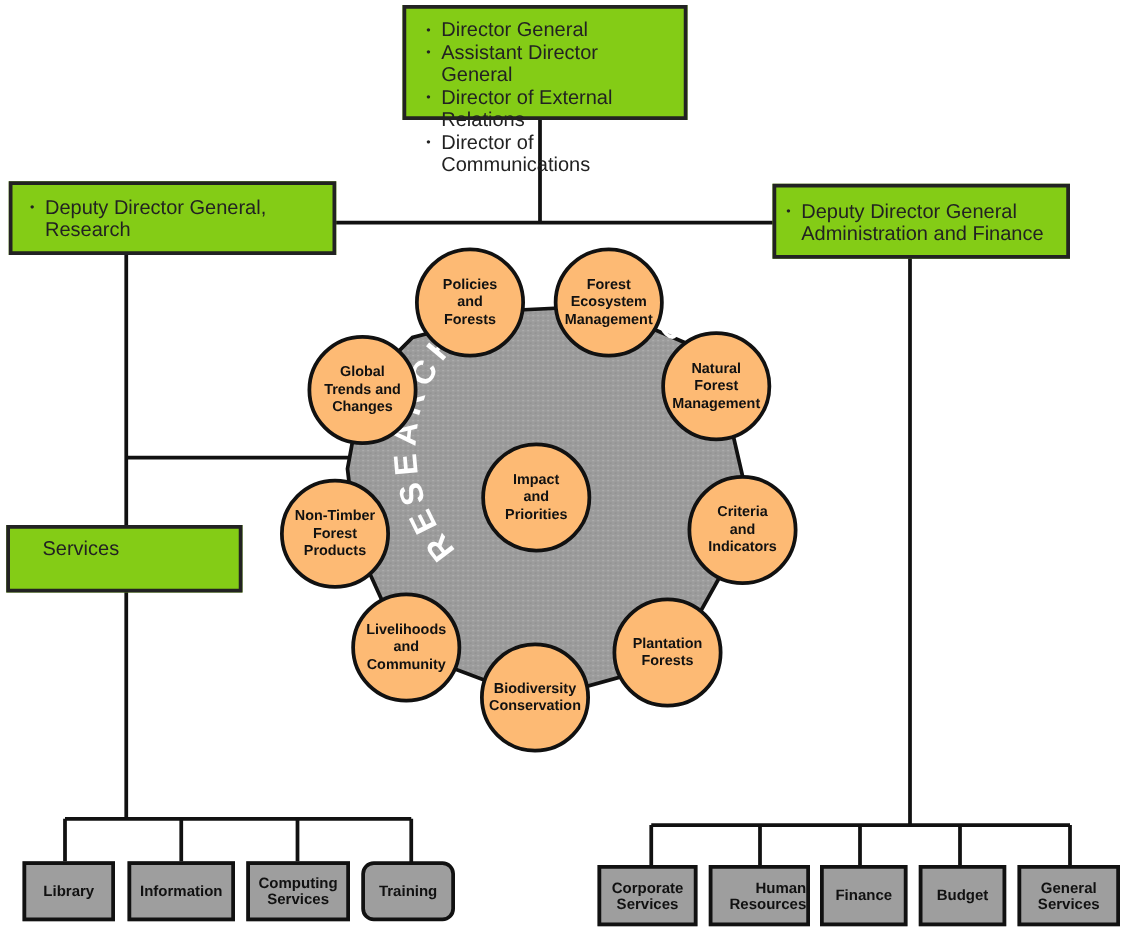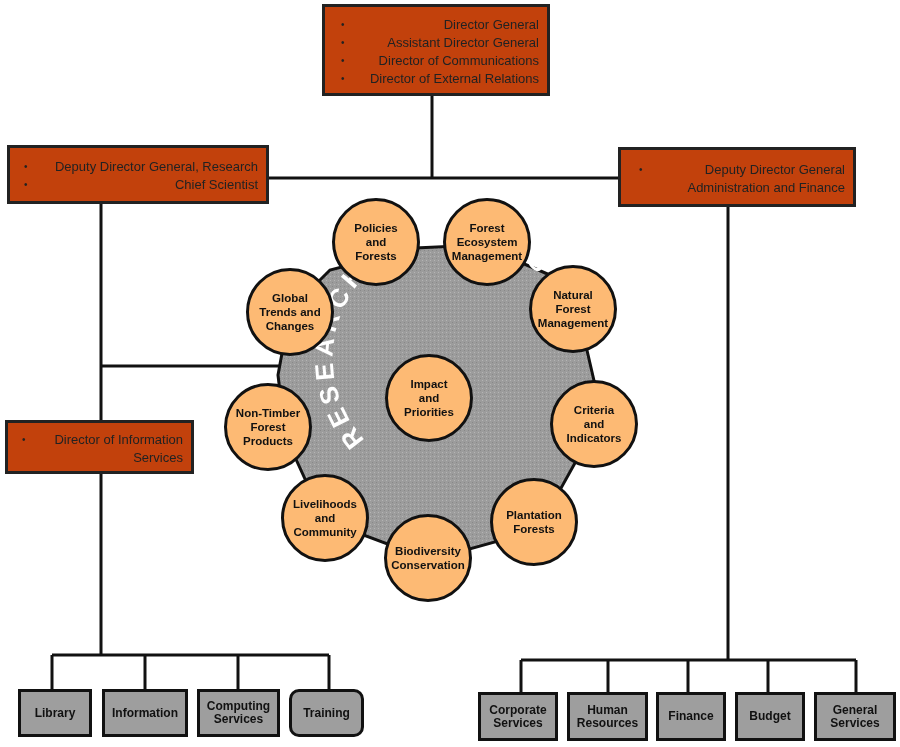--- a/index.html
+++ b/index.html
@@ -5,7 +5,7 @@
   html, body { margin:0; padding:0; background:#ffffff; }
   body { width:900px; height:747px; position:relative; overflow:hidden; font-family:"Liberation Sans", sans-serif; }
   #lines { position:absolute; left:0; top:0; }
-  .box { position:absolute; box-sizing:border-box; background:#c2410c; border:3px solid #222; color:#222; font-size:13px; line-height:18px;text-align:right; }
+  .box { position:absolute; box-sizing:border-box; background:#84cc16; border:3px solid #222; color:#222; font-size:16px; line-height:18px; }
   .box ul { margin:0; padding:0; list-style:none; }
   .box li { position:relative; padding-left:14px; }
   .box li.bullet::before { content:"•"; position:absolute; left:2px; top:0; font-size:10px; }

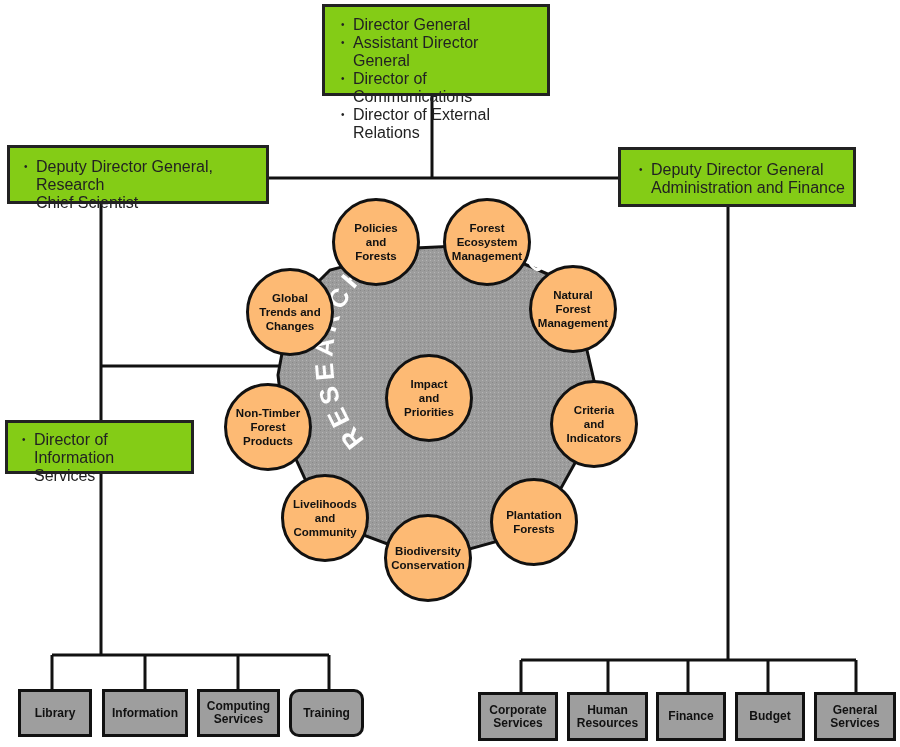--- a/index.html
+++ b/index.html
@@ -42,8 +42,8 @@
   <ul>
     <li class="bullet">Director General</li>
     <li class="bullet">Assistant Director General</li>
+    <li class="bullet">Director of External Relations</li>
     <li class="bullet">Director of Communications</li>
-    <li class="bullet">Director of External Relations</li>
   </ul>
 </div>
 

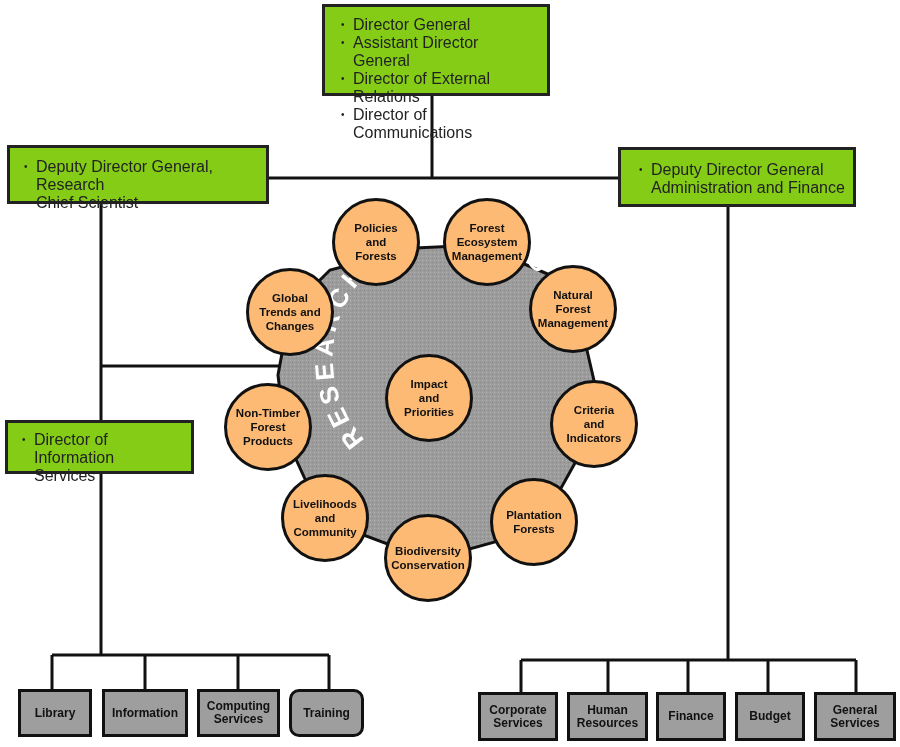--- a/index.html
+++ b/index.html
@@ -54,7 +54,7 @@
   </ul>
 </div>
 
-<div class="box" style="left:618px;top:147px;width:238px;height:60px;padding:11px 8px 0 16px;">
+<div class="box" style="left:618px;top:147px;width:238px;height:60px;padding:11px 8px 0 6px;">
   <ul>
     <li class="bullet">Deputy Director General</li>
     <li>Administration and Finance</li>

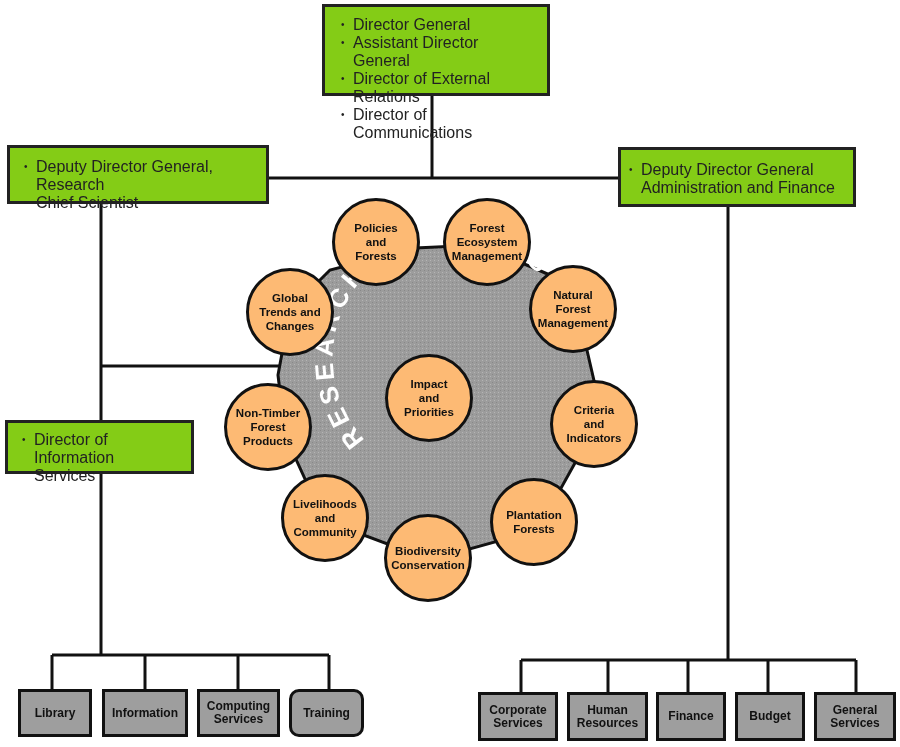--- a/index.html
+++ b/index.html
@@ -50,7 +50,6 @@
 <div class="box" style="left:7px;top:145px;width:262px;height:59px;padding:10px 8px 0 12px;">
   <ul>
     <li class="bullet">Deputy Director General, Research</li>
-    <li class="bullet">Chief Scientist</li>
   </ul>
 </div>
 

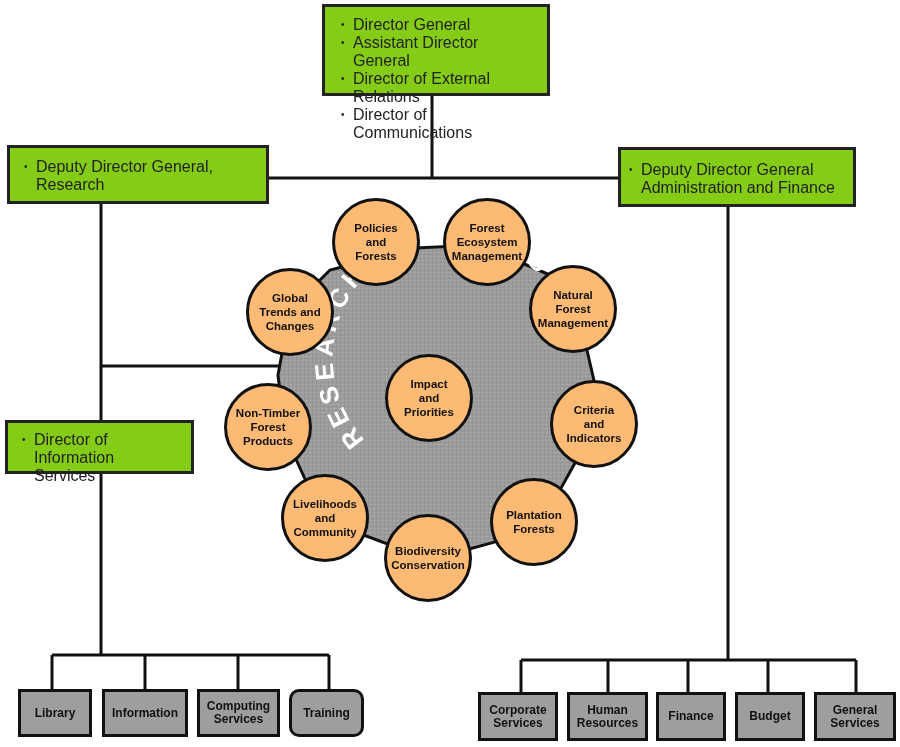--- a/index.html
+++ b/index.html
@@ -62,7 +62,6 @@
 
 <div class="box" style="left:5px;top:420px;width:189px;height:54px;padding:8px 8px 0 12px;">
   <ul>
-    <li class="bullet">Director of Information</li>
     <li>Services</li>
   </ul>
 </div>

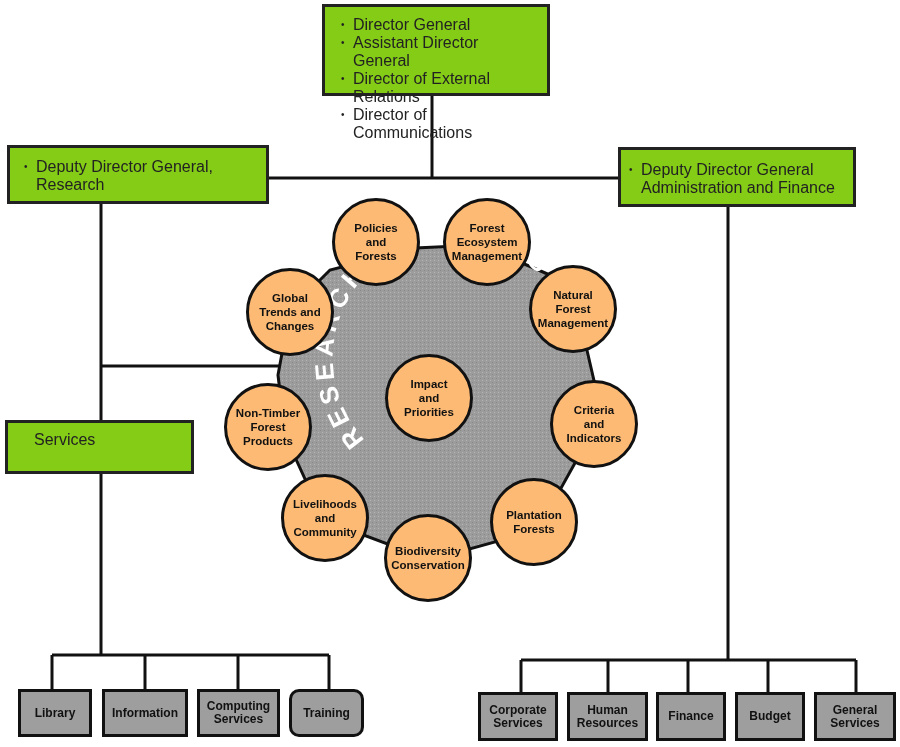--- a/index.html
+++ b/index.html
@@ -147,7 +147,7 @@
 <div class="unit" style="left:478px;top:692px;width:80px;height:49px;">
     <span>Corporate Services</span>
   </div>
-<div class="unit" style="left:567px;top:692px;width:81px;height:49px;">
+<div class="unit" style="left:567px;top:692px;width:81px;height:49px;text-align:right;">
     <span>Human Resources</span>
   </div>
 <div class="unit" style="left:656px;top:692px;width:70px;height:49px;">

